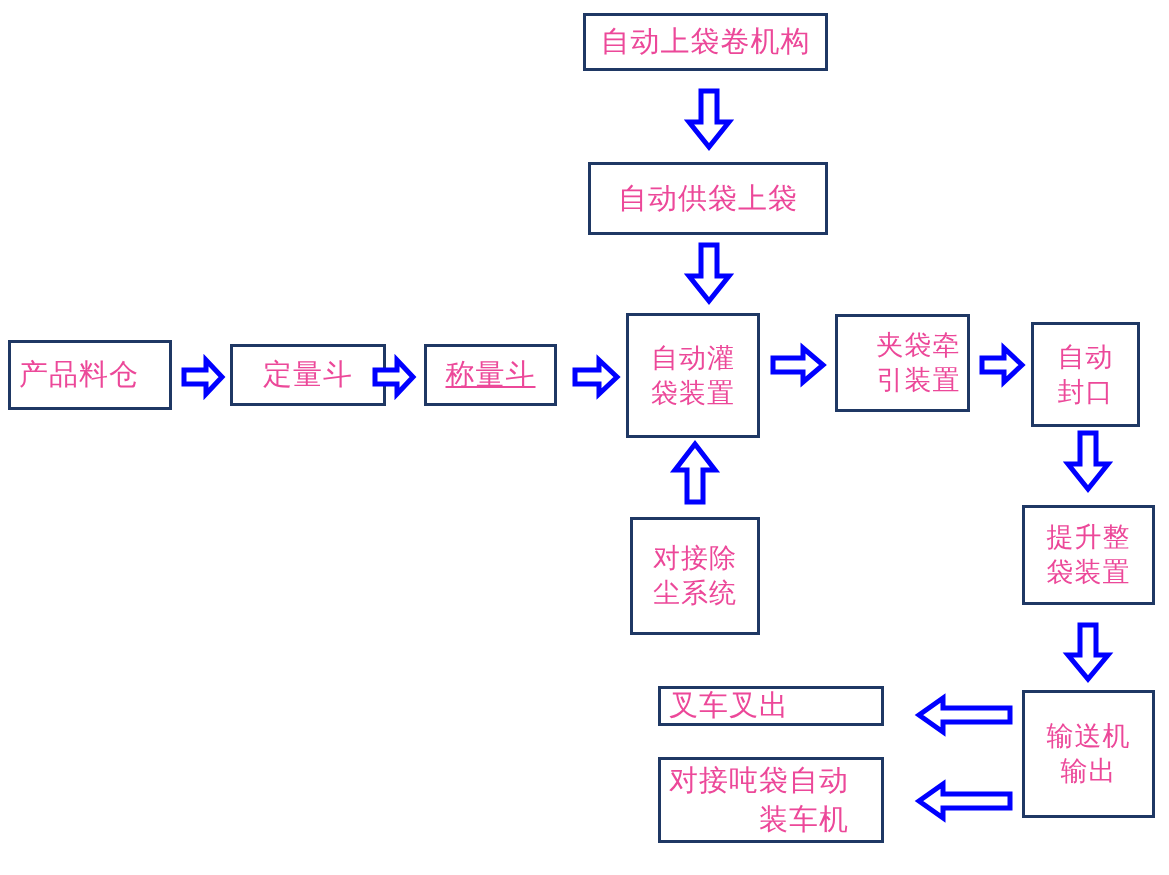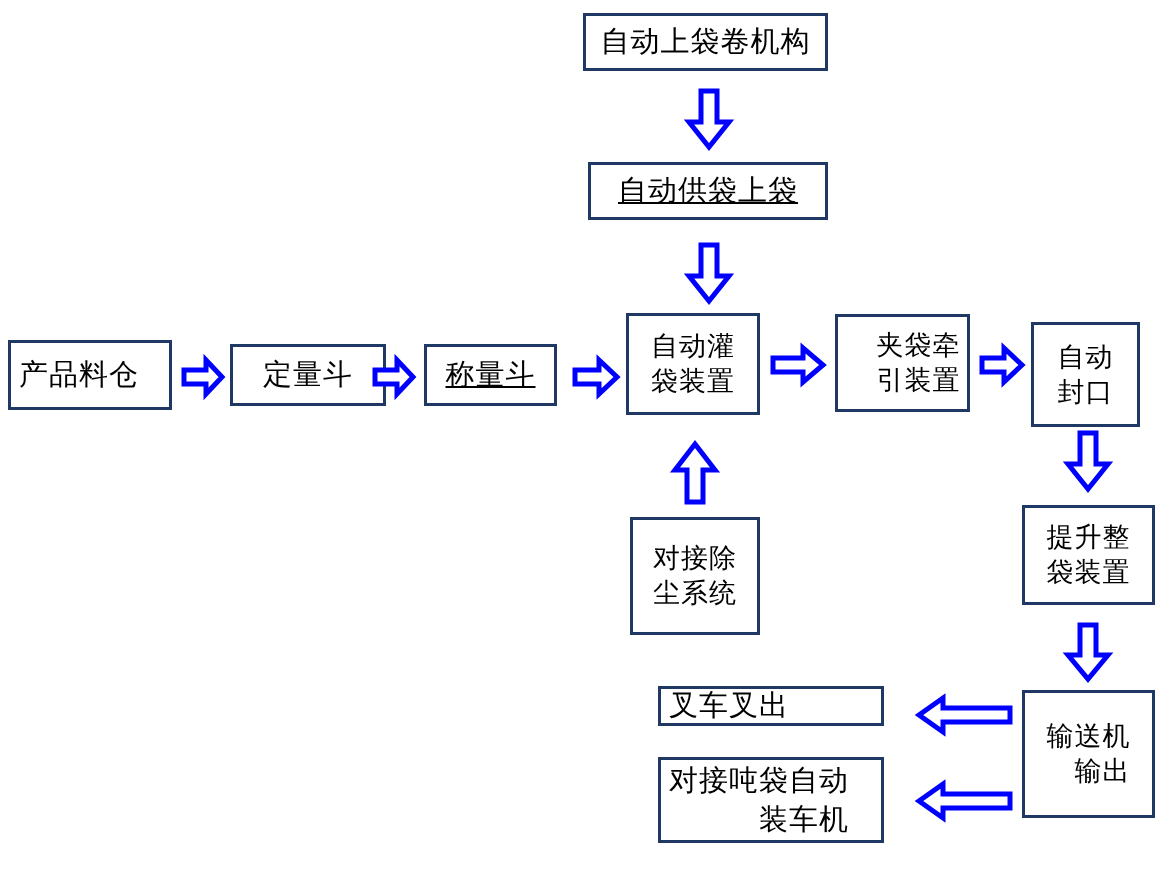--- a/index.html
+++ b/index.html
@@ -24,7 +24,7 @@
     flex-direction: column;
     align-items: center;
     justify-content: center;
-    color: #000000;
+    color: #ec4899;
     font-size: 27px;
     line-height: 1.28;
     letter-spacing: 1px;

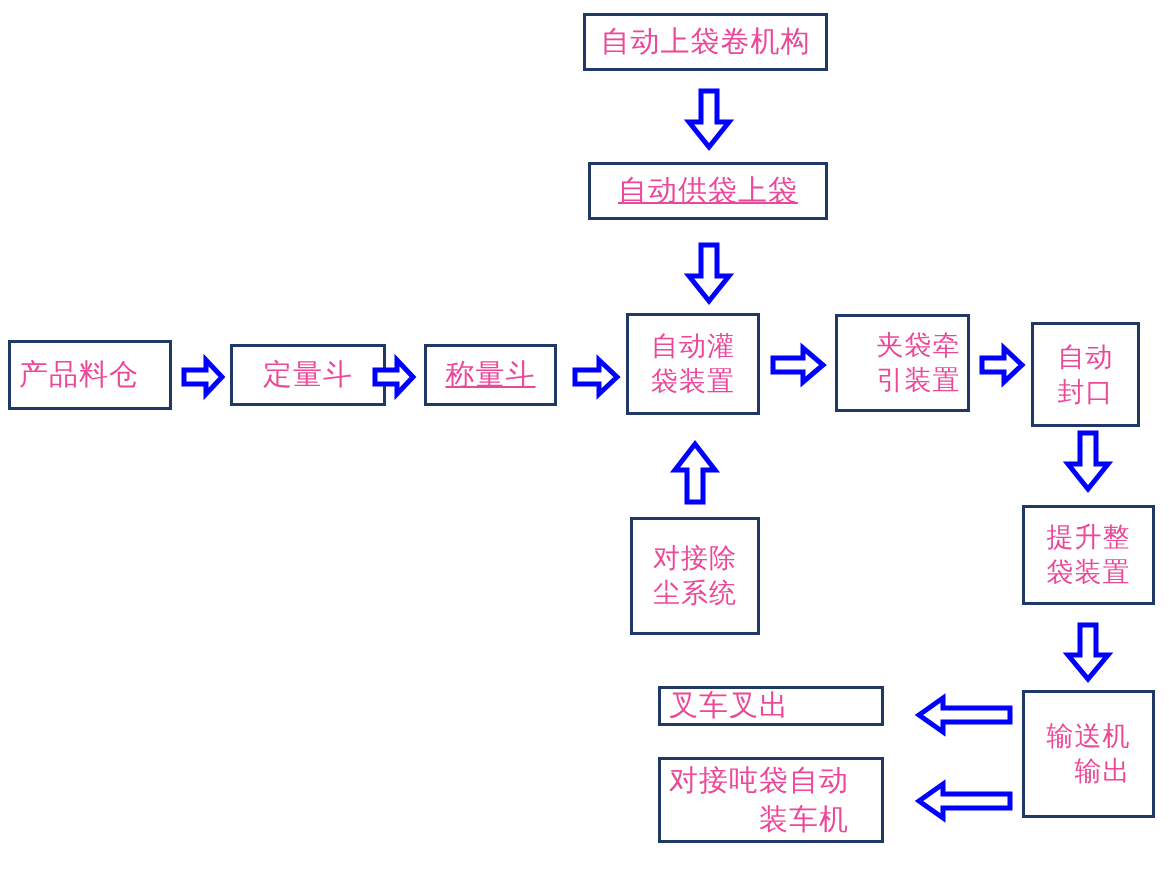--- a/index.html
+++ b/index.html
@@ -59,7 +59,7 @@
 
   <div class="node" style="left:583px; top:13px; width:245px; height:58px; font-size:29px;">自动上袋卷机构</div>
 
-  <div class="node" style="left:588px; top:162px; width:240px; height:58px; font-size:29px;text-decoration:underline;">自动供袋上袋</div>
+  <div class="node" style="left:588px; top:162px; width:240px; height:73px; font-size:29px;">自动供袋上袋</div>
 
   <div class="node left-align" style="left:8px; top:340px; width:164px; height:70px; font-size:29px;">产品料仓</div>
 

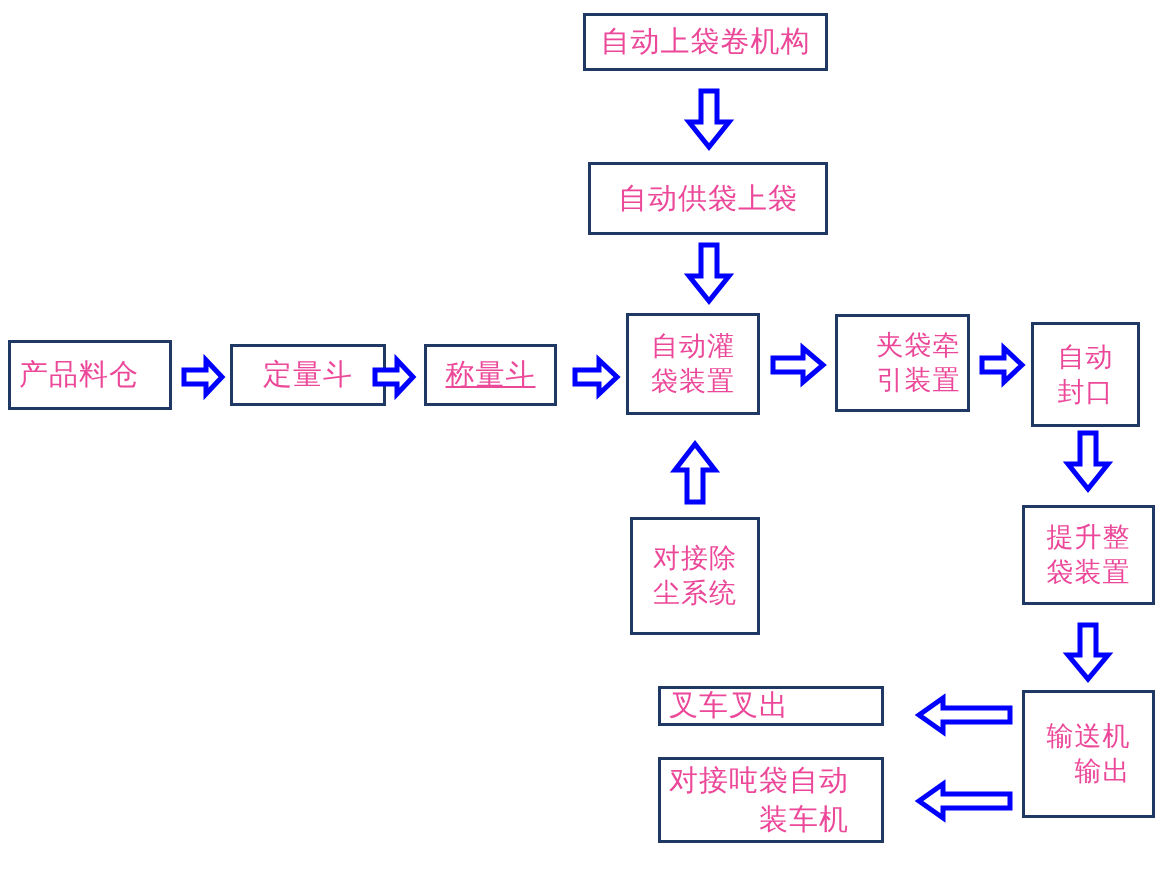--- a/index.html
+++ b/index.html
@@ -67,7 +67,7 @@
 
   <div class="node" style="left:424px; top:344px; width:133px; height:62px; font-size:29px;text-decoration:underline;">称量斗</div>
 
-  <div class="node" style="left:626px; top:313px; width:134px; height:102px;">自动灌
+  <div class="node" style="left:626px; top:313px; width:134px; height:125px;">自动灌
 袋装置</div>
 
   <div class="node" style="left:835px; top:314px; width:135px; height:98px;padding-left:32px;">夹袋牵

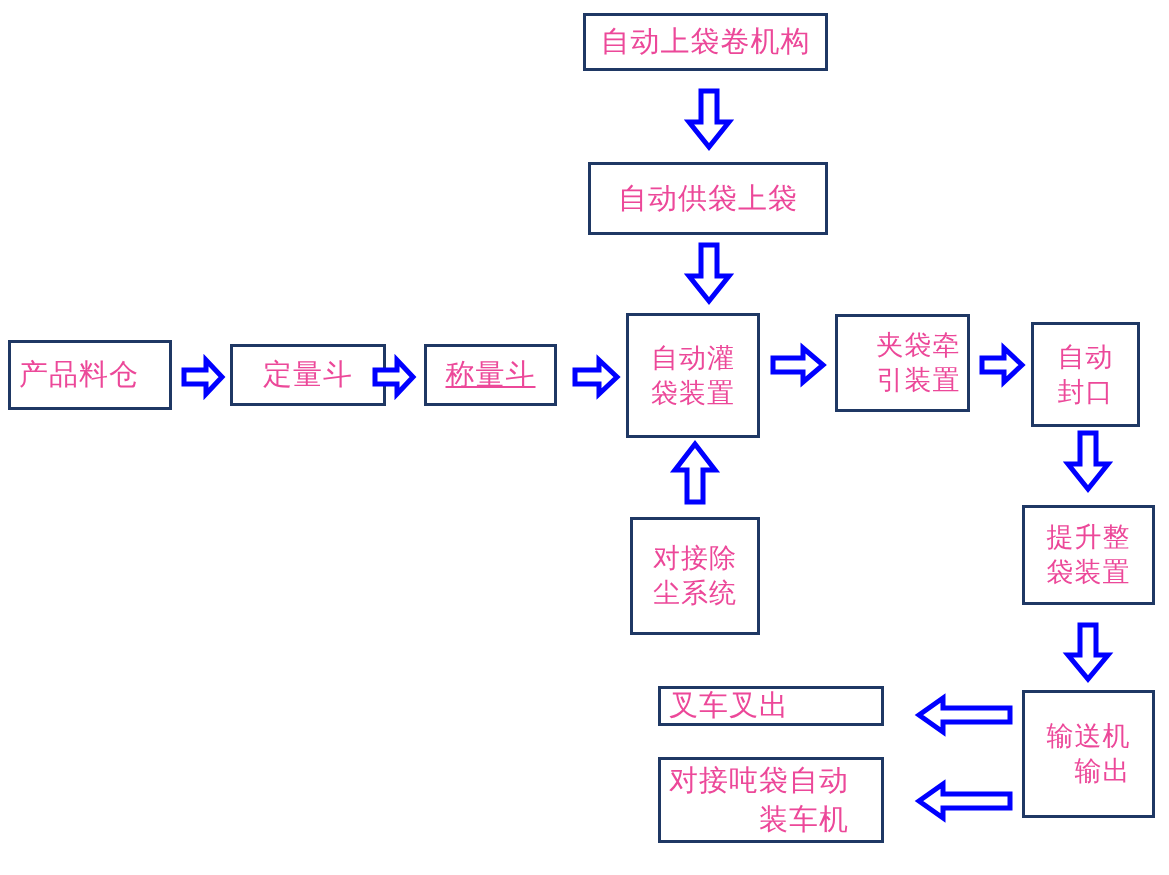--- a/index.html
+++ b/index.html
@@ -82,7 +82,7 @@
   <div class="node" style="left:1022px; top:505px; width:133px; height:100px;">提升整
 袋装置</div>
 
-  <div class="node" style="left:1022px; top:690px; width:133px; height:128px;text-align:right;">输送机
+  <div class="node" style="left:1022px; top:690px; width:133px; height:128px;">输送机
 输出</div>
 
   <div class="node left-align" style="left:658px; top:686px; width:226px; height:40px; font-size:29px;">叉车叉出</div>

